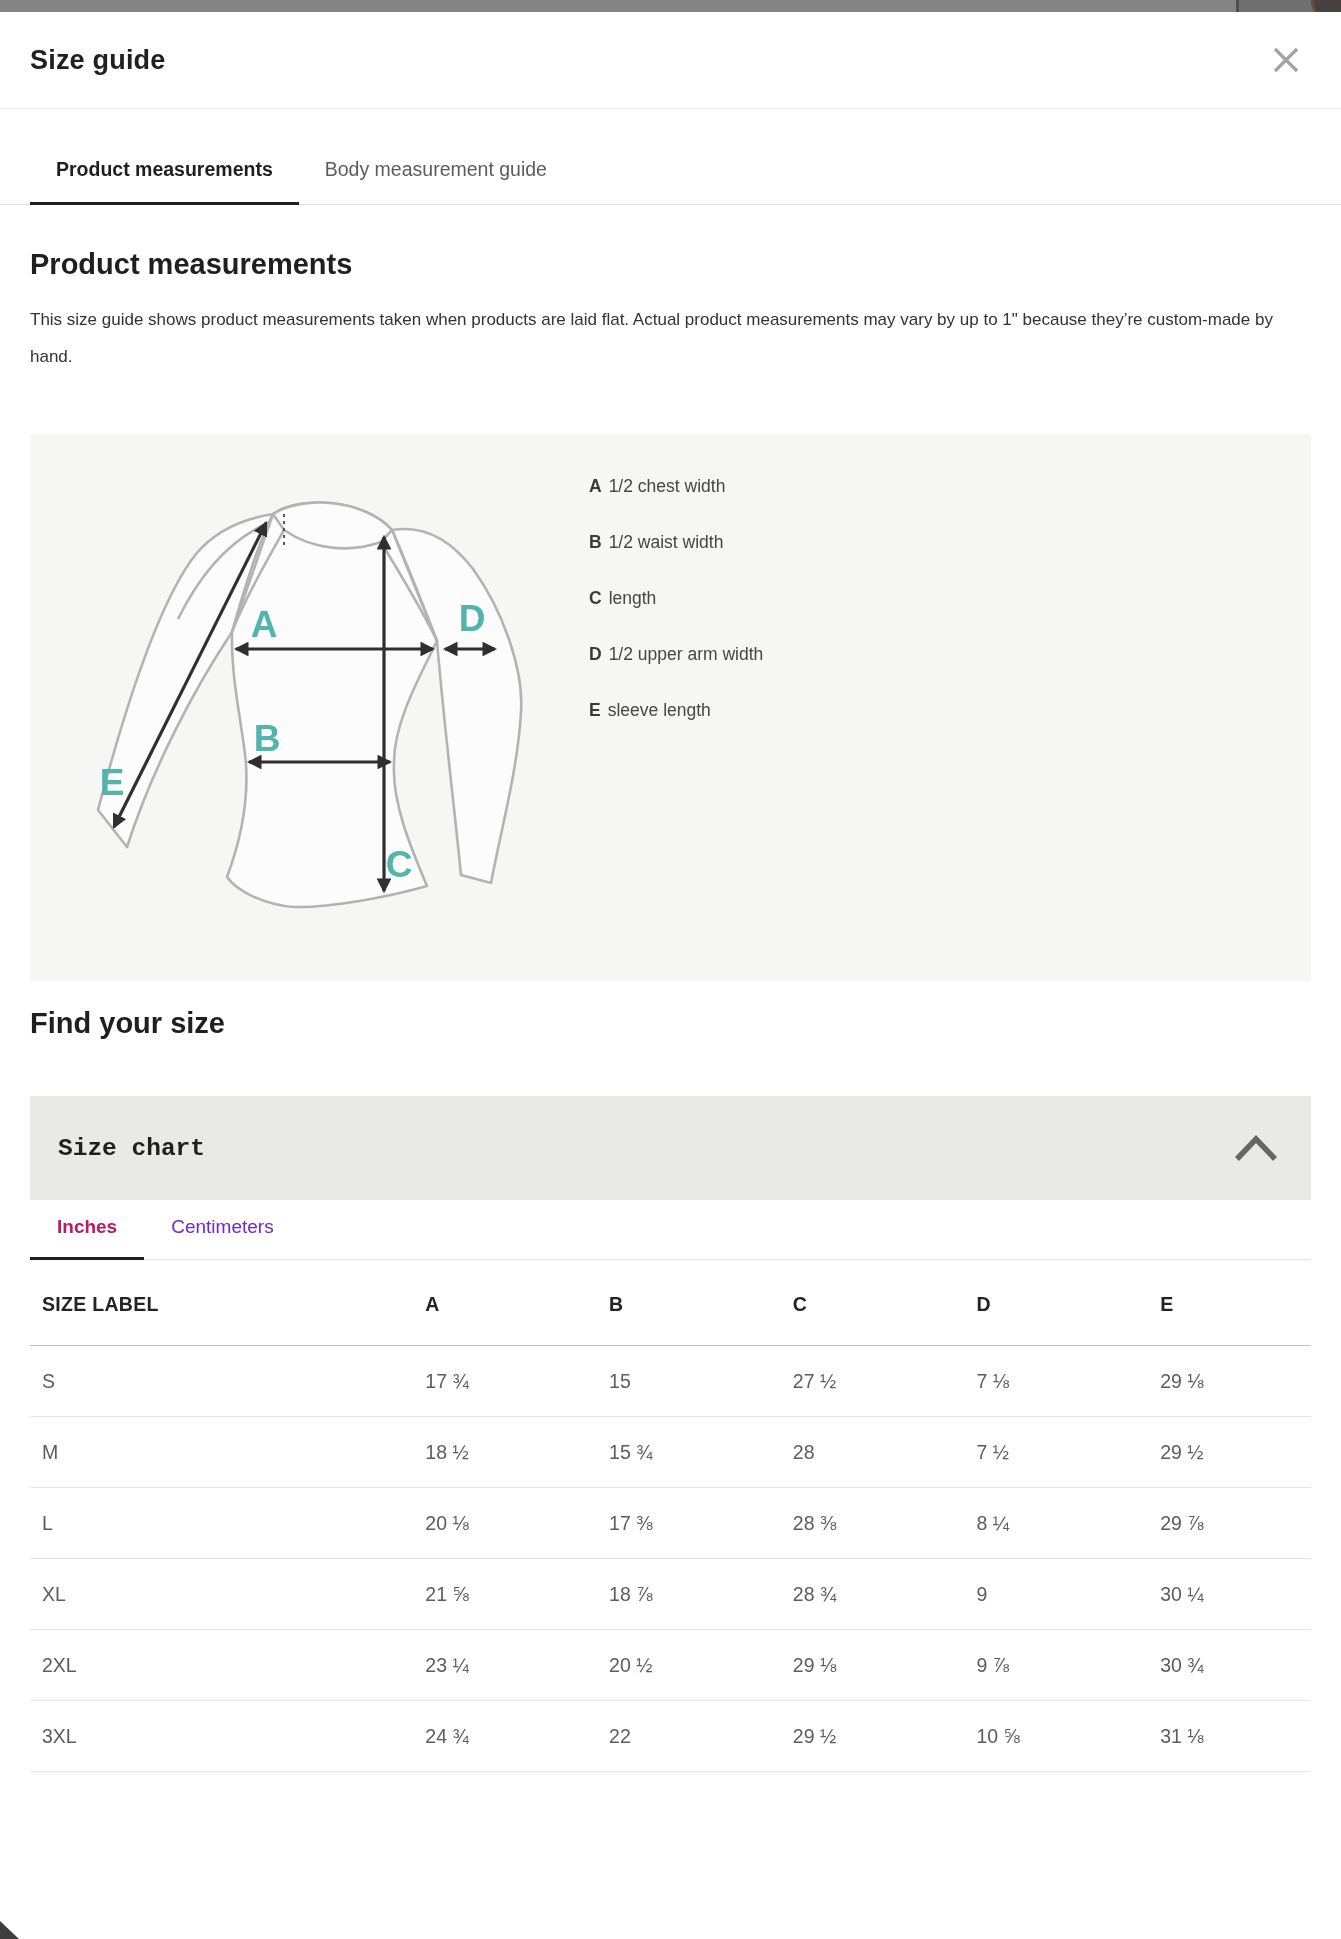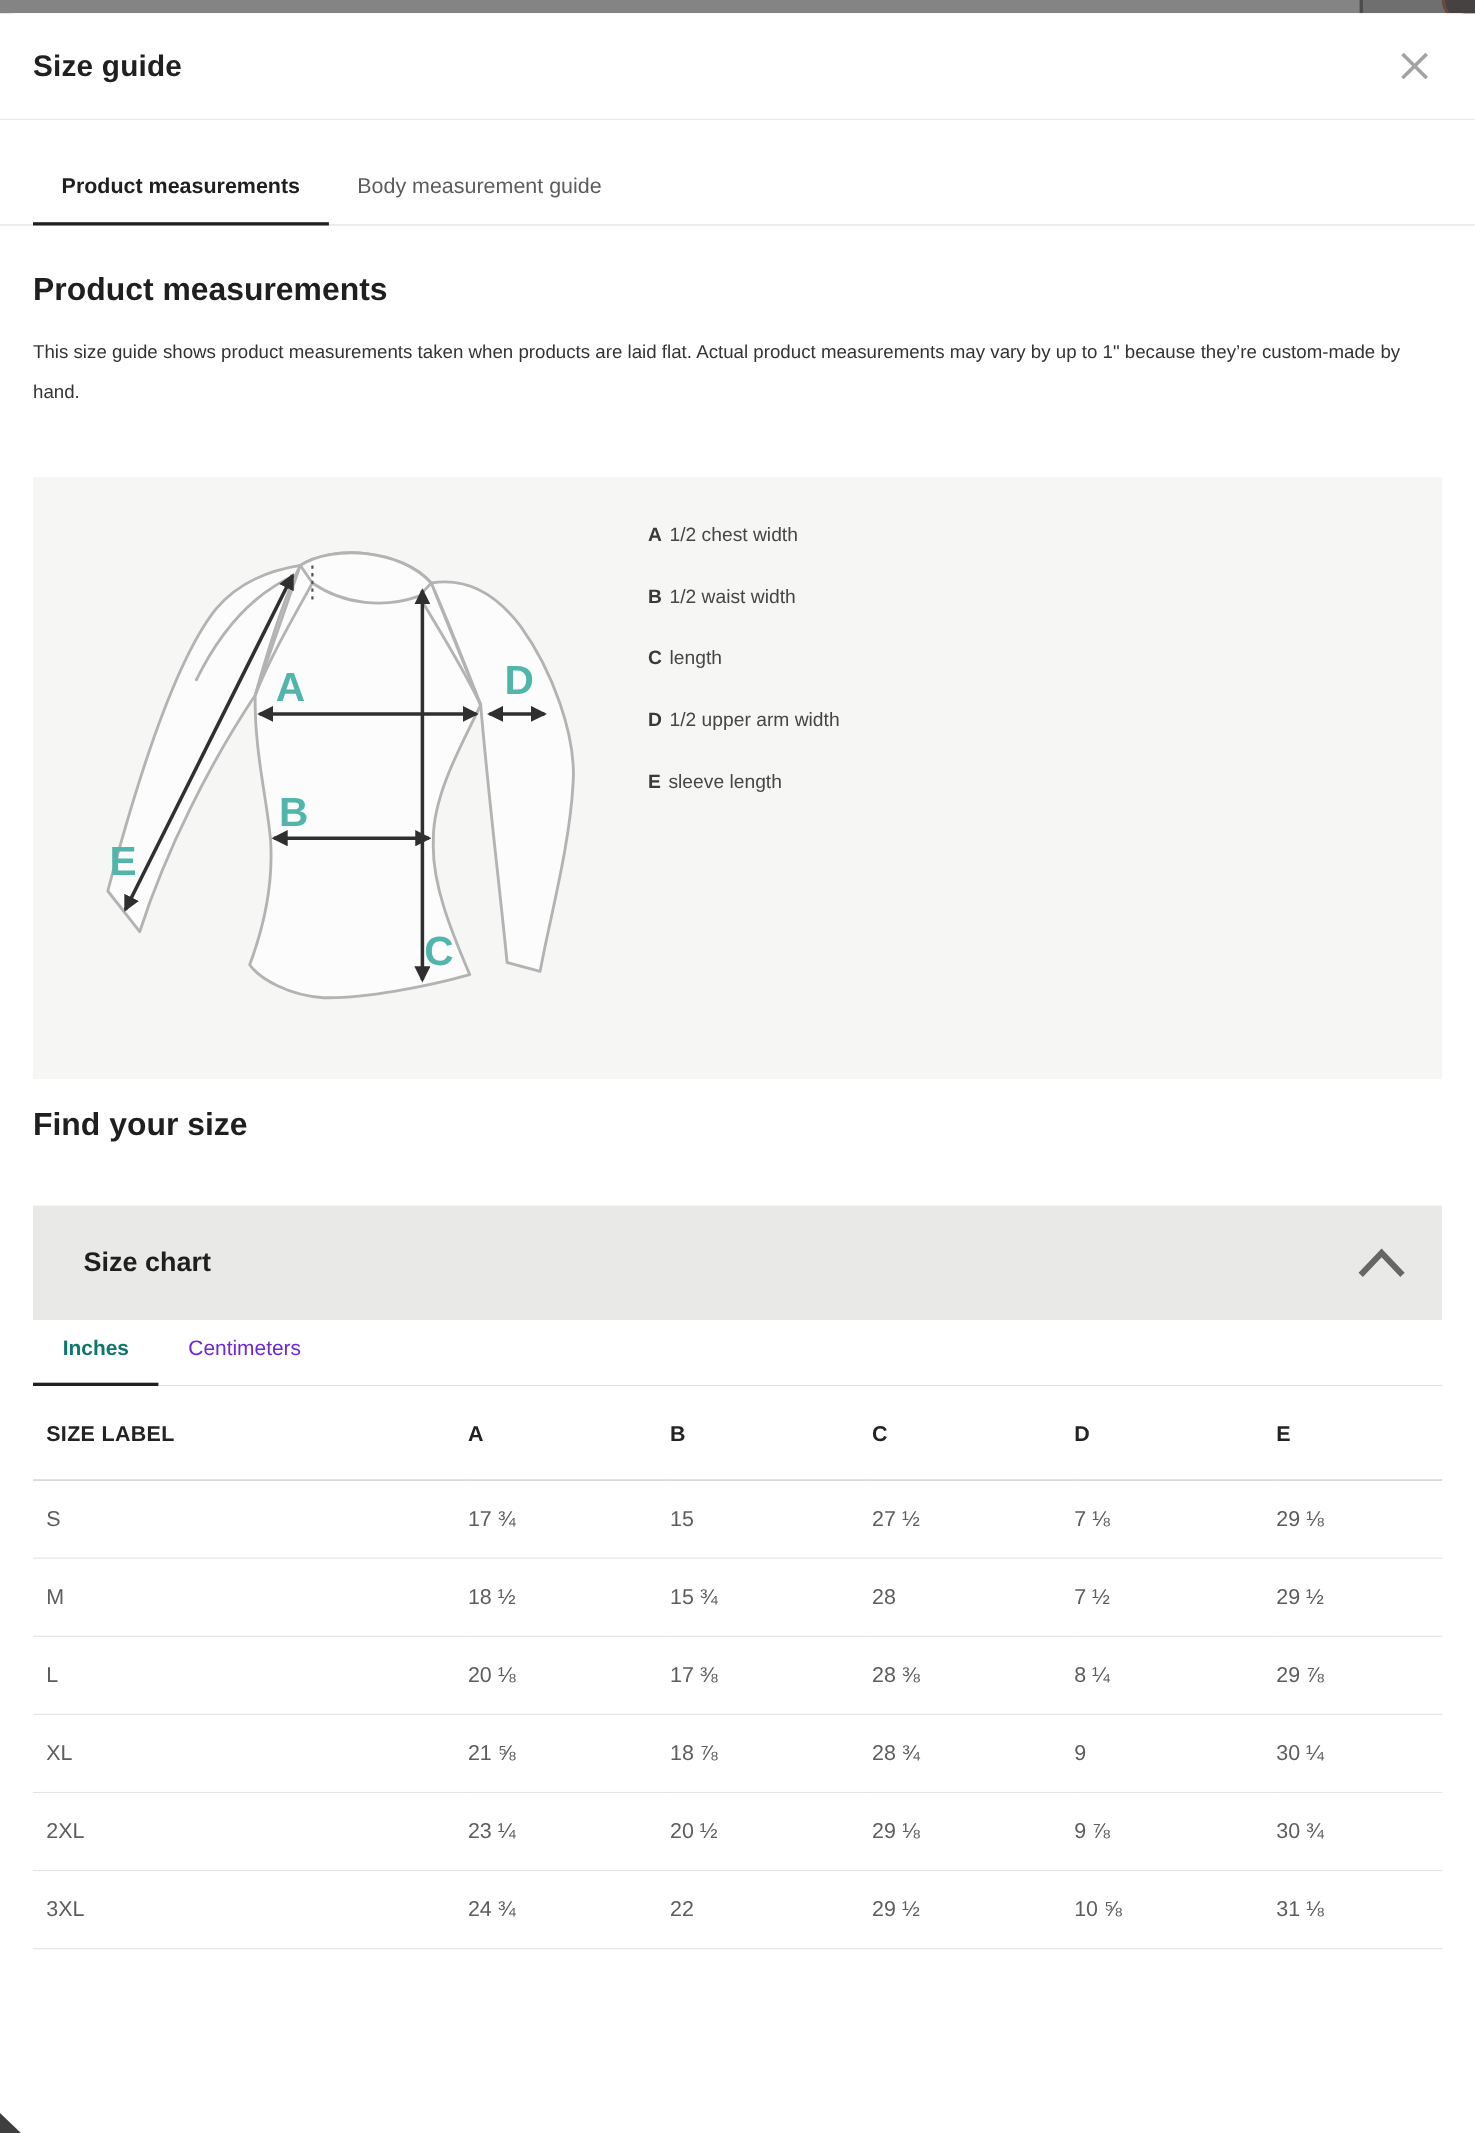--- a/index.html
+++ b/index.html
@@ -45,8 +45,8 @@
   .find-heading { margin-top:26px; }
 
   .accordion { margin-top:56px; height:104px; background:#e9e9e8; display:flex; align-items:center;
-    justify-content:space-between; padding:0 32px 0 46px; cursor:pointer; border:none; width:100%;
-    font-family:Liberation Sans, sans-serif; text-align:left; }
+    justify-content:space-between; padding:0 32px 0 28px; cursor:pointer; border:none; width:100%;
+    font-family:Liberation Mono, monospace; text-align:left; }
   .accordion-title { font-size:24.5px; font-weight:700; color:#1f1f1f; }
 
   .unit-tabs { display:flex; margin-top:16px; border-bottom:1px solid #e2e2e2; }

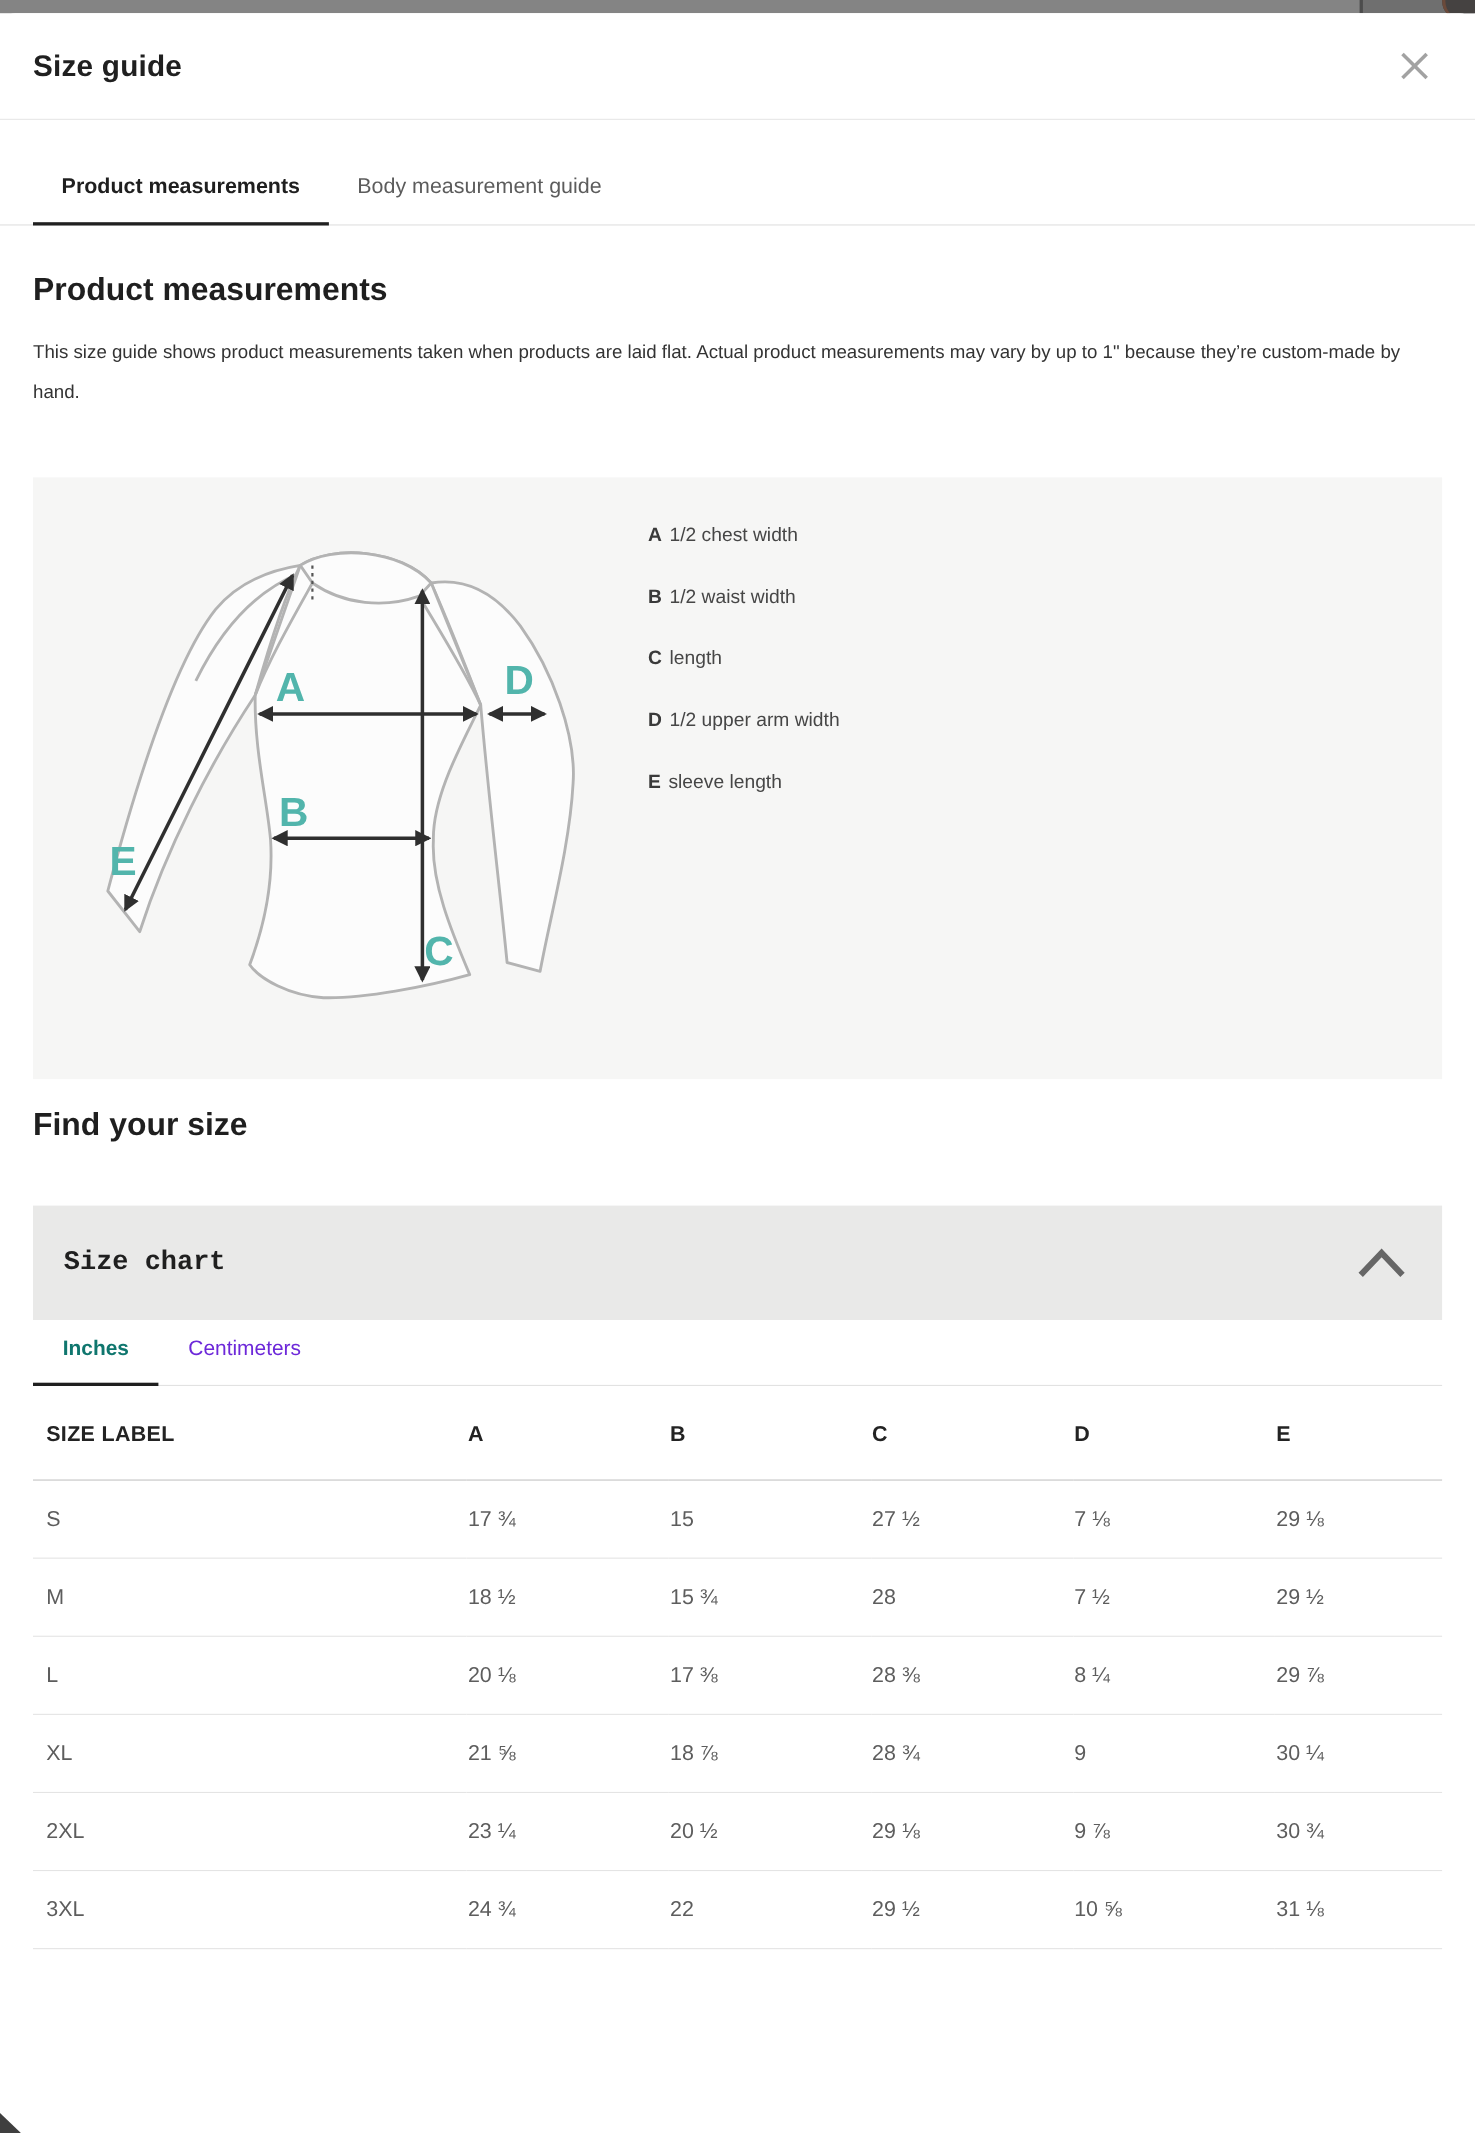--- a/index.html
+++ b/index.html
@@ -52,7 +52,7 @@
   .unit-tabs { display:flex; margin-top:16px; border-bottom:1px solid #e2e2e2; }
   .unit-tab { position:relative; background:none; border:none; cursor:pointer;
     font-family:inherit; font-size:19px; color:#6d28d9; padding:0 27px 21px; }
-  .unit-tab.active { color:#0f766e; font-weight:700; }
+  .unit-tab.active { color:#be185d; font-weight:700; }
   .unit-tab.active::after { content:""; position:absolute; left:0; right:0; bottom:-1px; height:3px; background:#1f1f1f; }
 
   table { width:100%; border-collapse:collapse; table-layout:fixed; }

